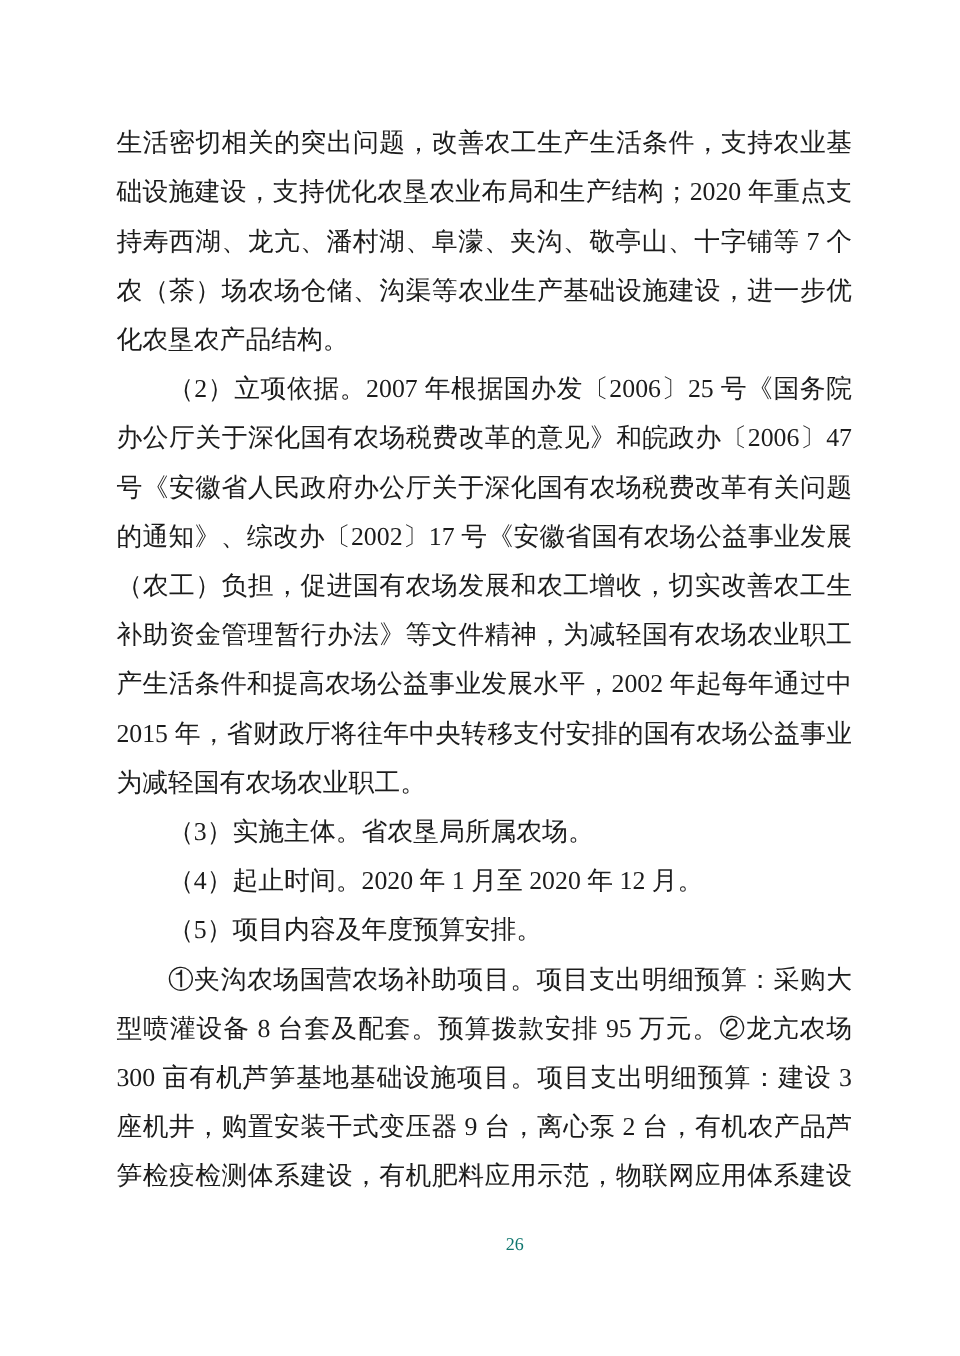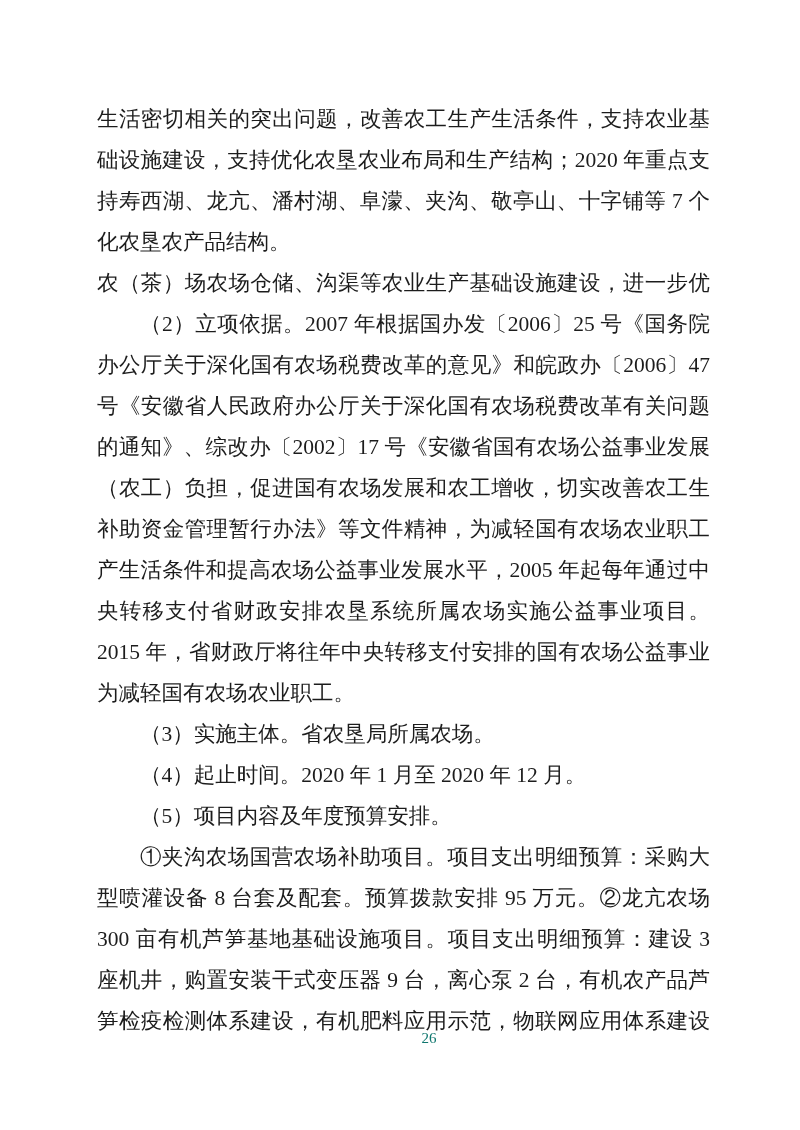--- a/index.html
+++ b/index.html
@@ -58,8 +58,8 @@
     <div class="ln j">生活密切相关的突出问题，改善农工生产生活条件，支持农业基</div>
     <div class="ln j">础设施建设，支持优化农垦农业布局和生产结构；2020 年重点支</div>
     <div class="ln j">持寿西湖、龙亢、潘村湖、阜濛、夹沟、敬亭山、十字铺等 7 个</div>
+    <div class="ln j">农（茶）场农场仓储、沟渠等农业生产基础设施建设，进一步优</div>
     <div class="ln">化农垦农产品结构。</div>
-    <div class="ln j">农（茶）场农场仓储、沟渠等农业生产基础设施建设，进一步优</div>
     <div class="ln j ind">（2）立项依据。2007 年根据国办发〔2006〕25 号《国务院</div>
     <div class="ln j">办公厅关于深化国有农场税费改革的意见》和皖政办〔2006〕47</div>
     <div class="ln j">号《安徽省人民政府办公厅关于深化国有农场税费改革有关问题</div>

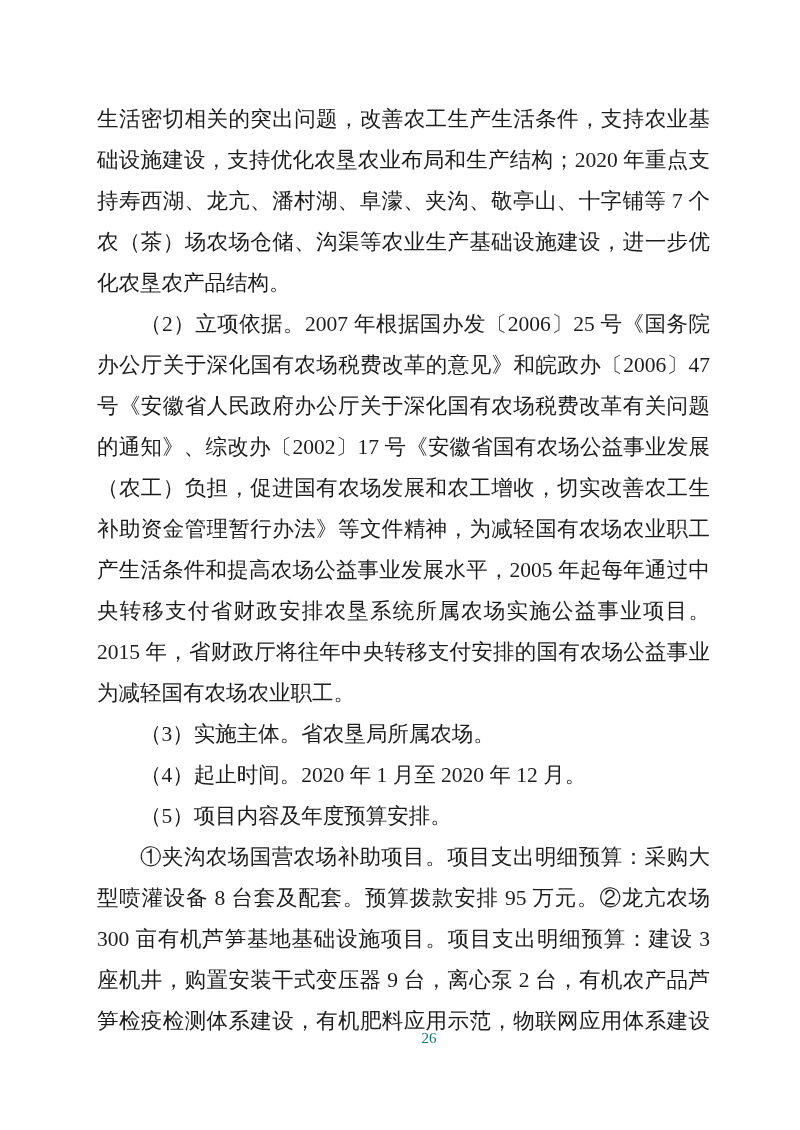--- a/index.html
+++ b/index.html
@@ -66,7 +66,7 @@
     <div class="ln j">的通知》、综改办〔2002〕17 号《安徽省国有农场公益事业发展</div>
     <div class="ln j">（农工）负担，促进国有农场发展和农工增收，切实改善农工生</div>
     <div class="ln j">补助资金管理暂行办法》等文件精神，为减轻国有农场农业职工</div>
-    <div class="ln j">产生活条件和提高农场公益事业发展水平，2005 年起每年通过中</div>
+    <div class="ln j">产生活条件和提高农场公益事业发展水平，2002 年起每年通过中</div>
     <div class="ln j">央转移支付省财政安排农垦系统所属农场实施公益事业项目。</div>
     <div class="ln j">2015 年，省财政厅将往年中央转移支付安排的国有农场公益事业</div>
     <div class="ln">为减轻国有农场农业职工。</div>

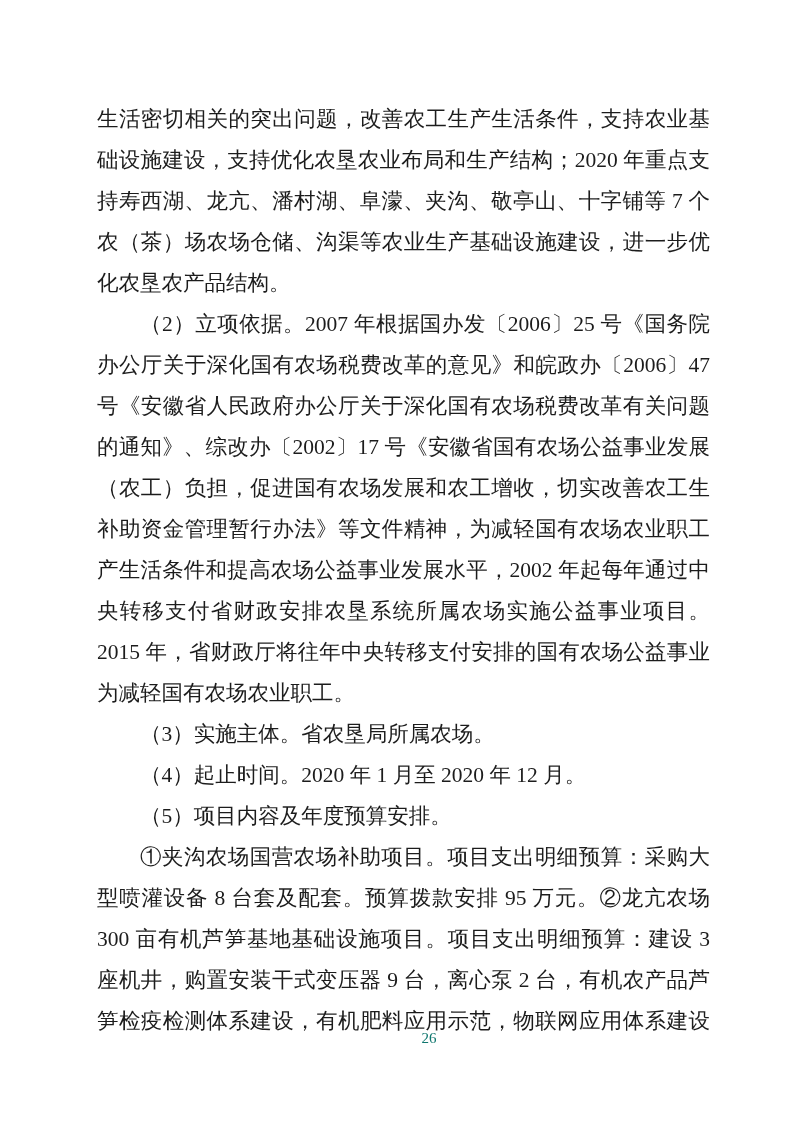--- a/index.html
+++ b/index.html
@@ -67,7 +67,6 @@
     <div class="ln j">（农工）负担，促进国有农场发展和农工增收，切实改善农工生</div>
     <div class="ln j">补助资金管理暂行办法》等文件精神，为减轻国有农场农业职工</div>
     <div class="ln j">产生活条件和提高农场公益事业发展水平，2002 年起每年通过中</div>
-    <div class="ln j">央转移支付省财政安排农垦系统所属农场实施公益事业项目。</div>
     <div class="ln j">2015 年，省财政厅将往年中央转移支付安排的国有农场公益事业</div>
     <div class="ln">为减轻国有农场农业职工。</div>
     <div class="ln ind">（3）实施主体。省农垦局所属农场。</div>

